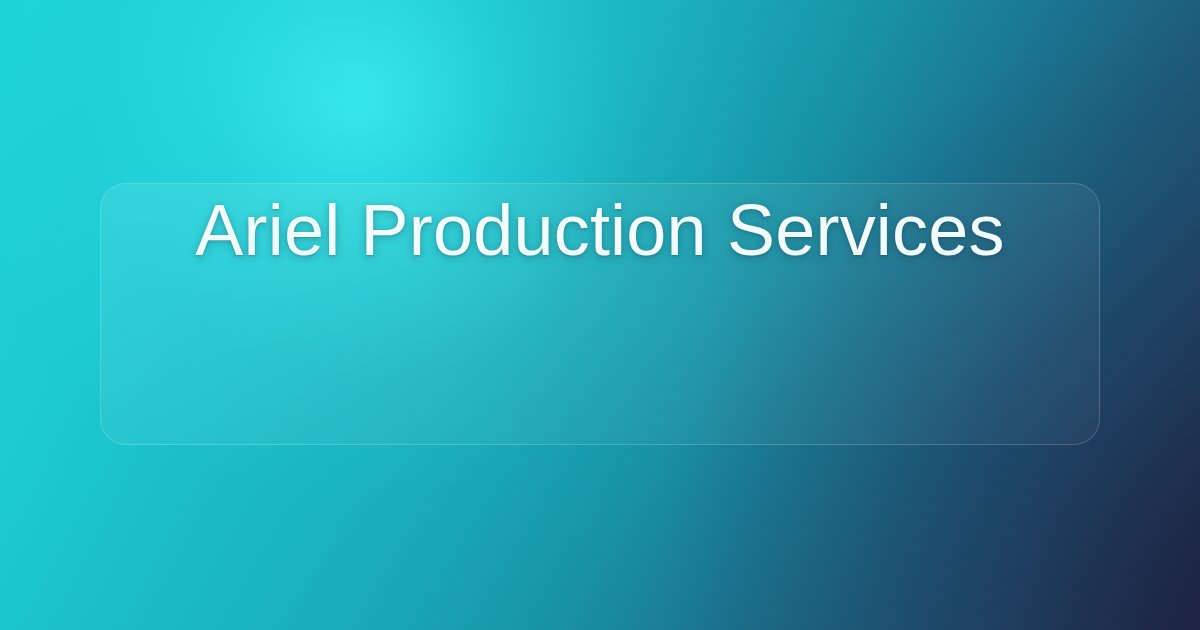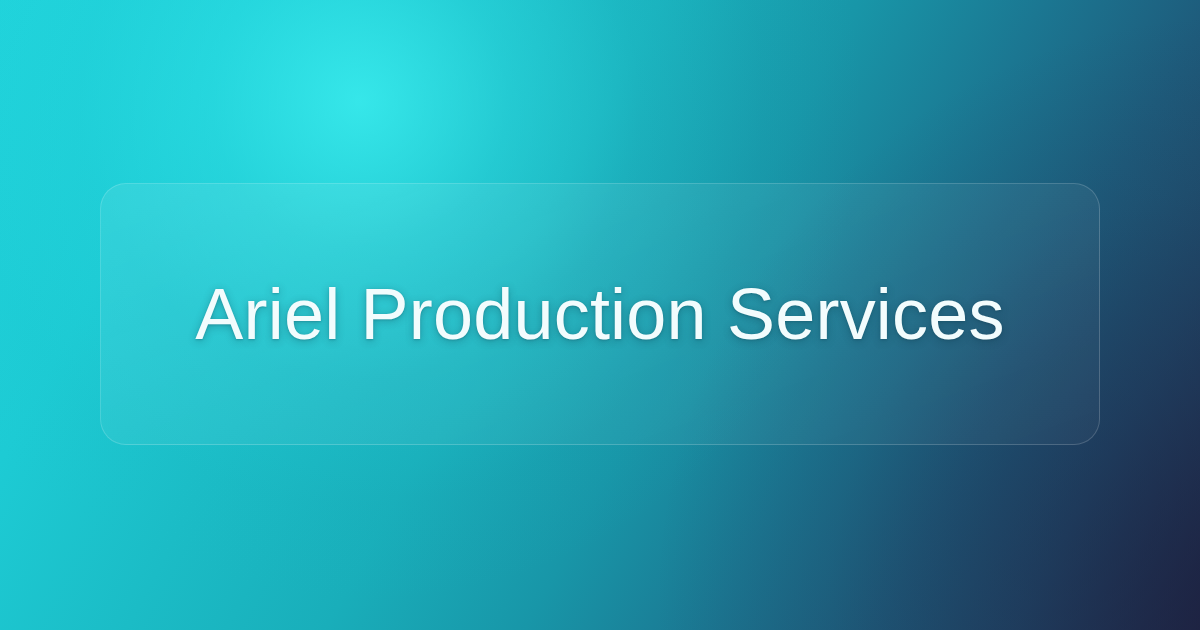--- a/index.html
+++ b/index.html
@@ -79,7 +79,6 @@
         rgba(255, 255, 255, 0.035) 100%);
     border: 1px solid rgba(255, 255, 255, 0.17);
     display: flex;
-    align-items: center;
     justify-content: center;
     padding: 0 48px;
   }

